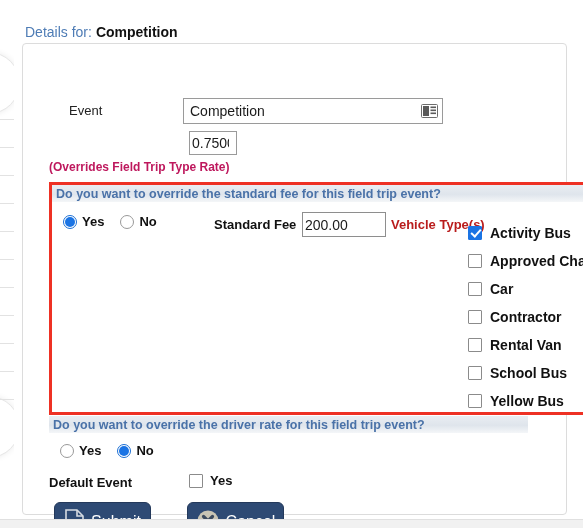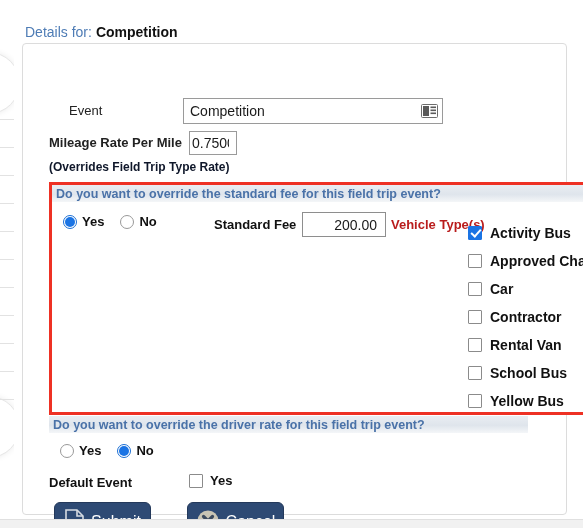--- a/index.html
+++ b/index.html
@@ -466,7 +466,6 @@
       </span>
     </div>
 
-    <div id="mileage-label" class="form-label">Mileage Rate Per Mile</div>
     <input id="mileage-input" type="text" value="0.7500" style="">
 
     <div id="overrides-note">(Overrides Field Trip Type Rate)</div>

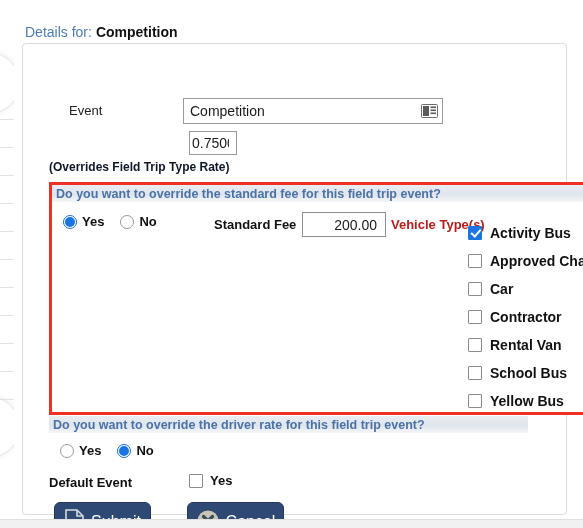--- a/index.html
+++ b/index.html
@@ -169,7 +169,7 @@
     top: 116px;
     font-size: 12px;
     font-weight: bold;
-    color: #0f172a;
+    color: #be185d;
     white-space: nowrap;
   }
 

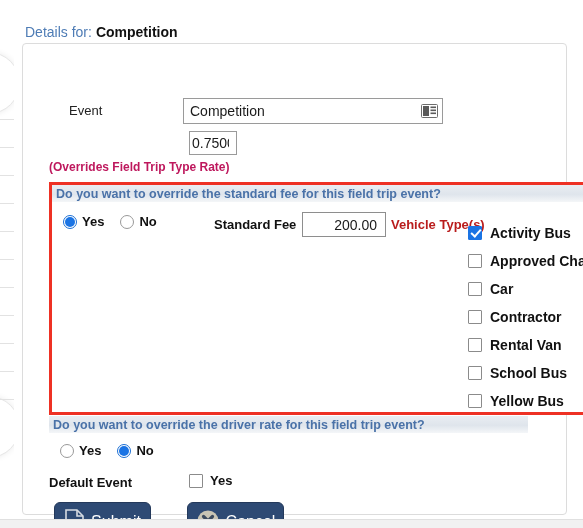--- a/index.html
+++ b/index.html
@@ -298,7 +298,7 @@
     font-family: "Liberation Sans", sans-serif;
     font-size: 14px;
     color: #1a1a1a;
-    text-align: right;
+    text-align: left;
     padding-right: 8px;
     outline: none;
   }

